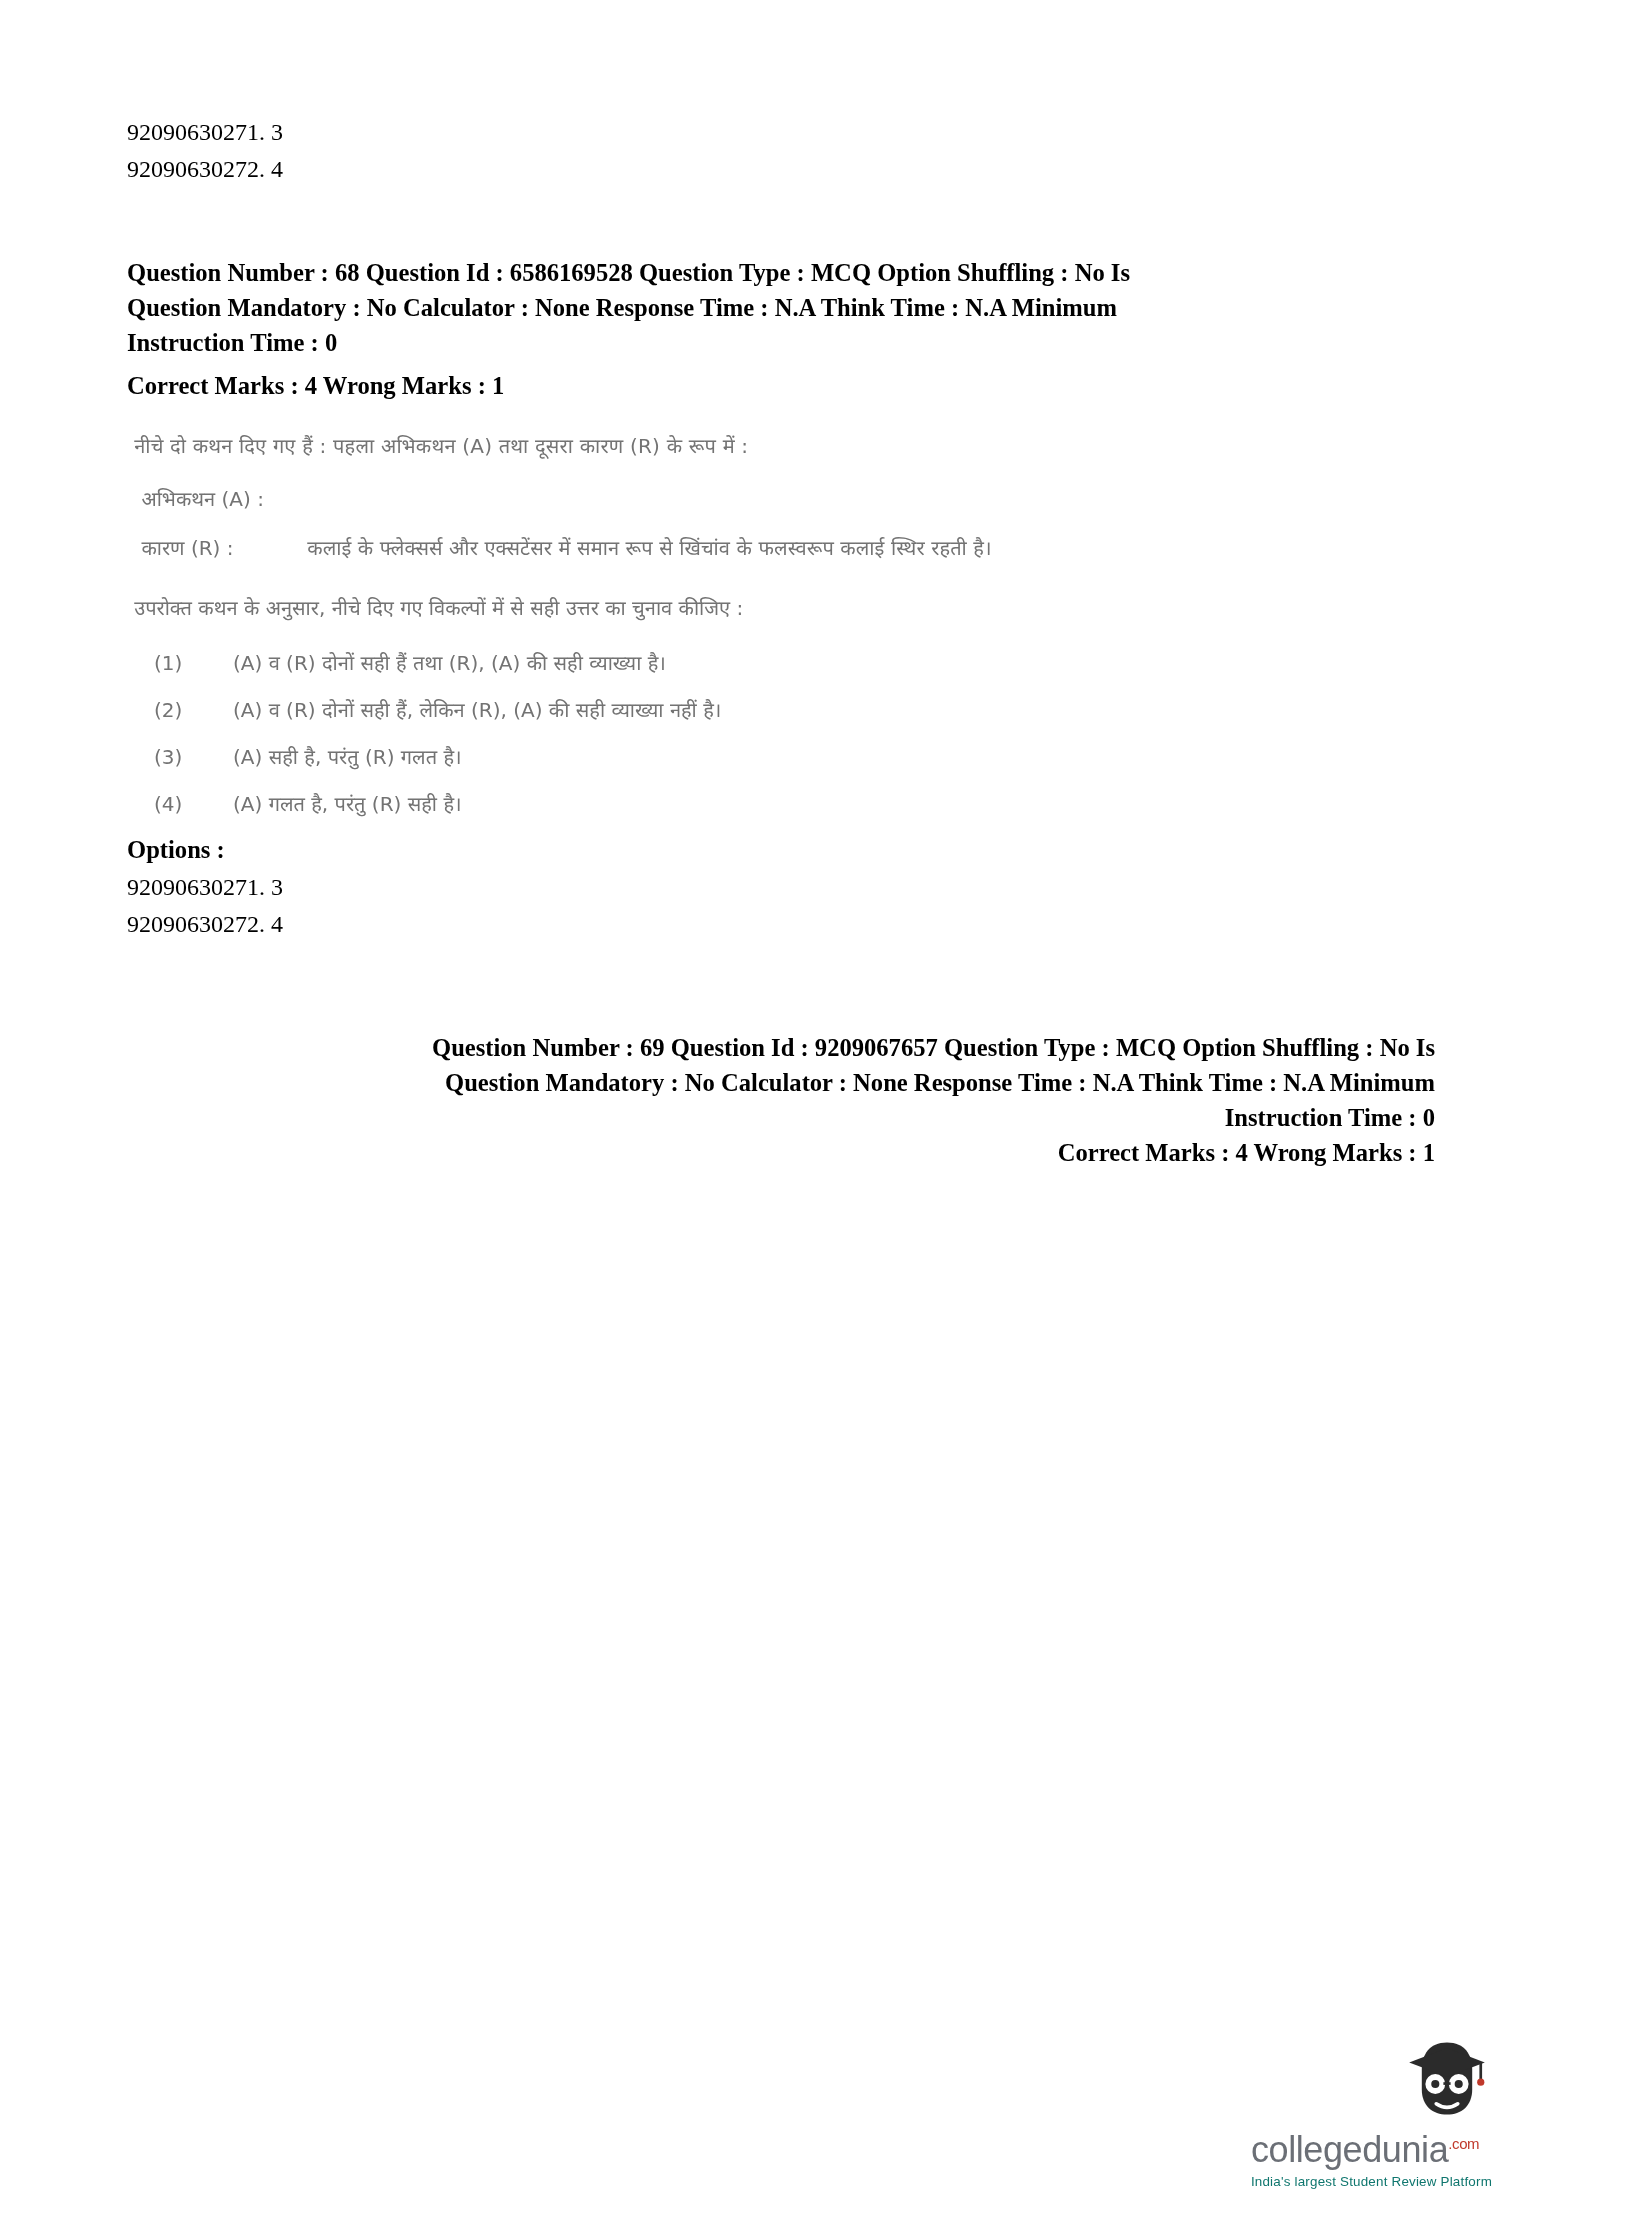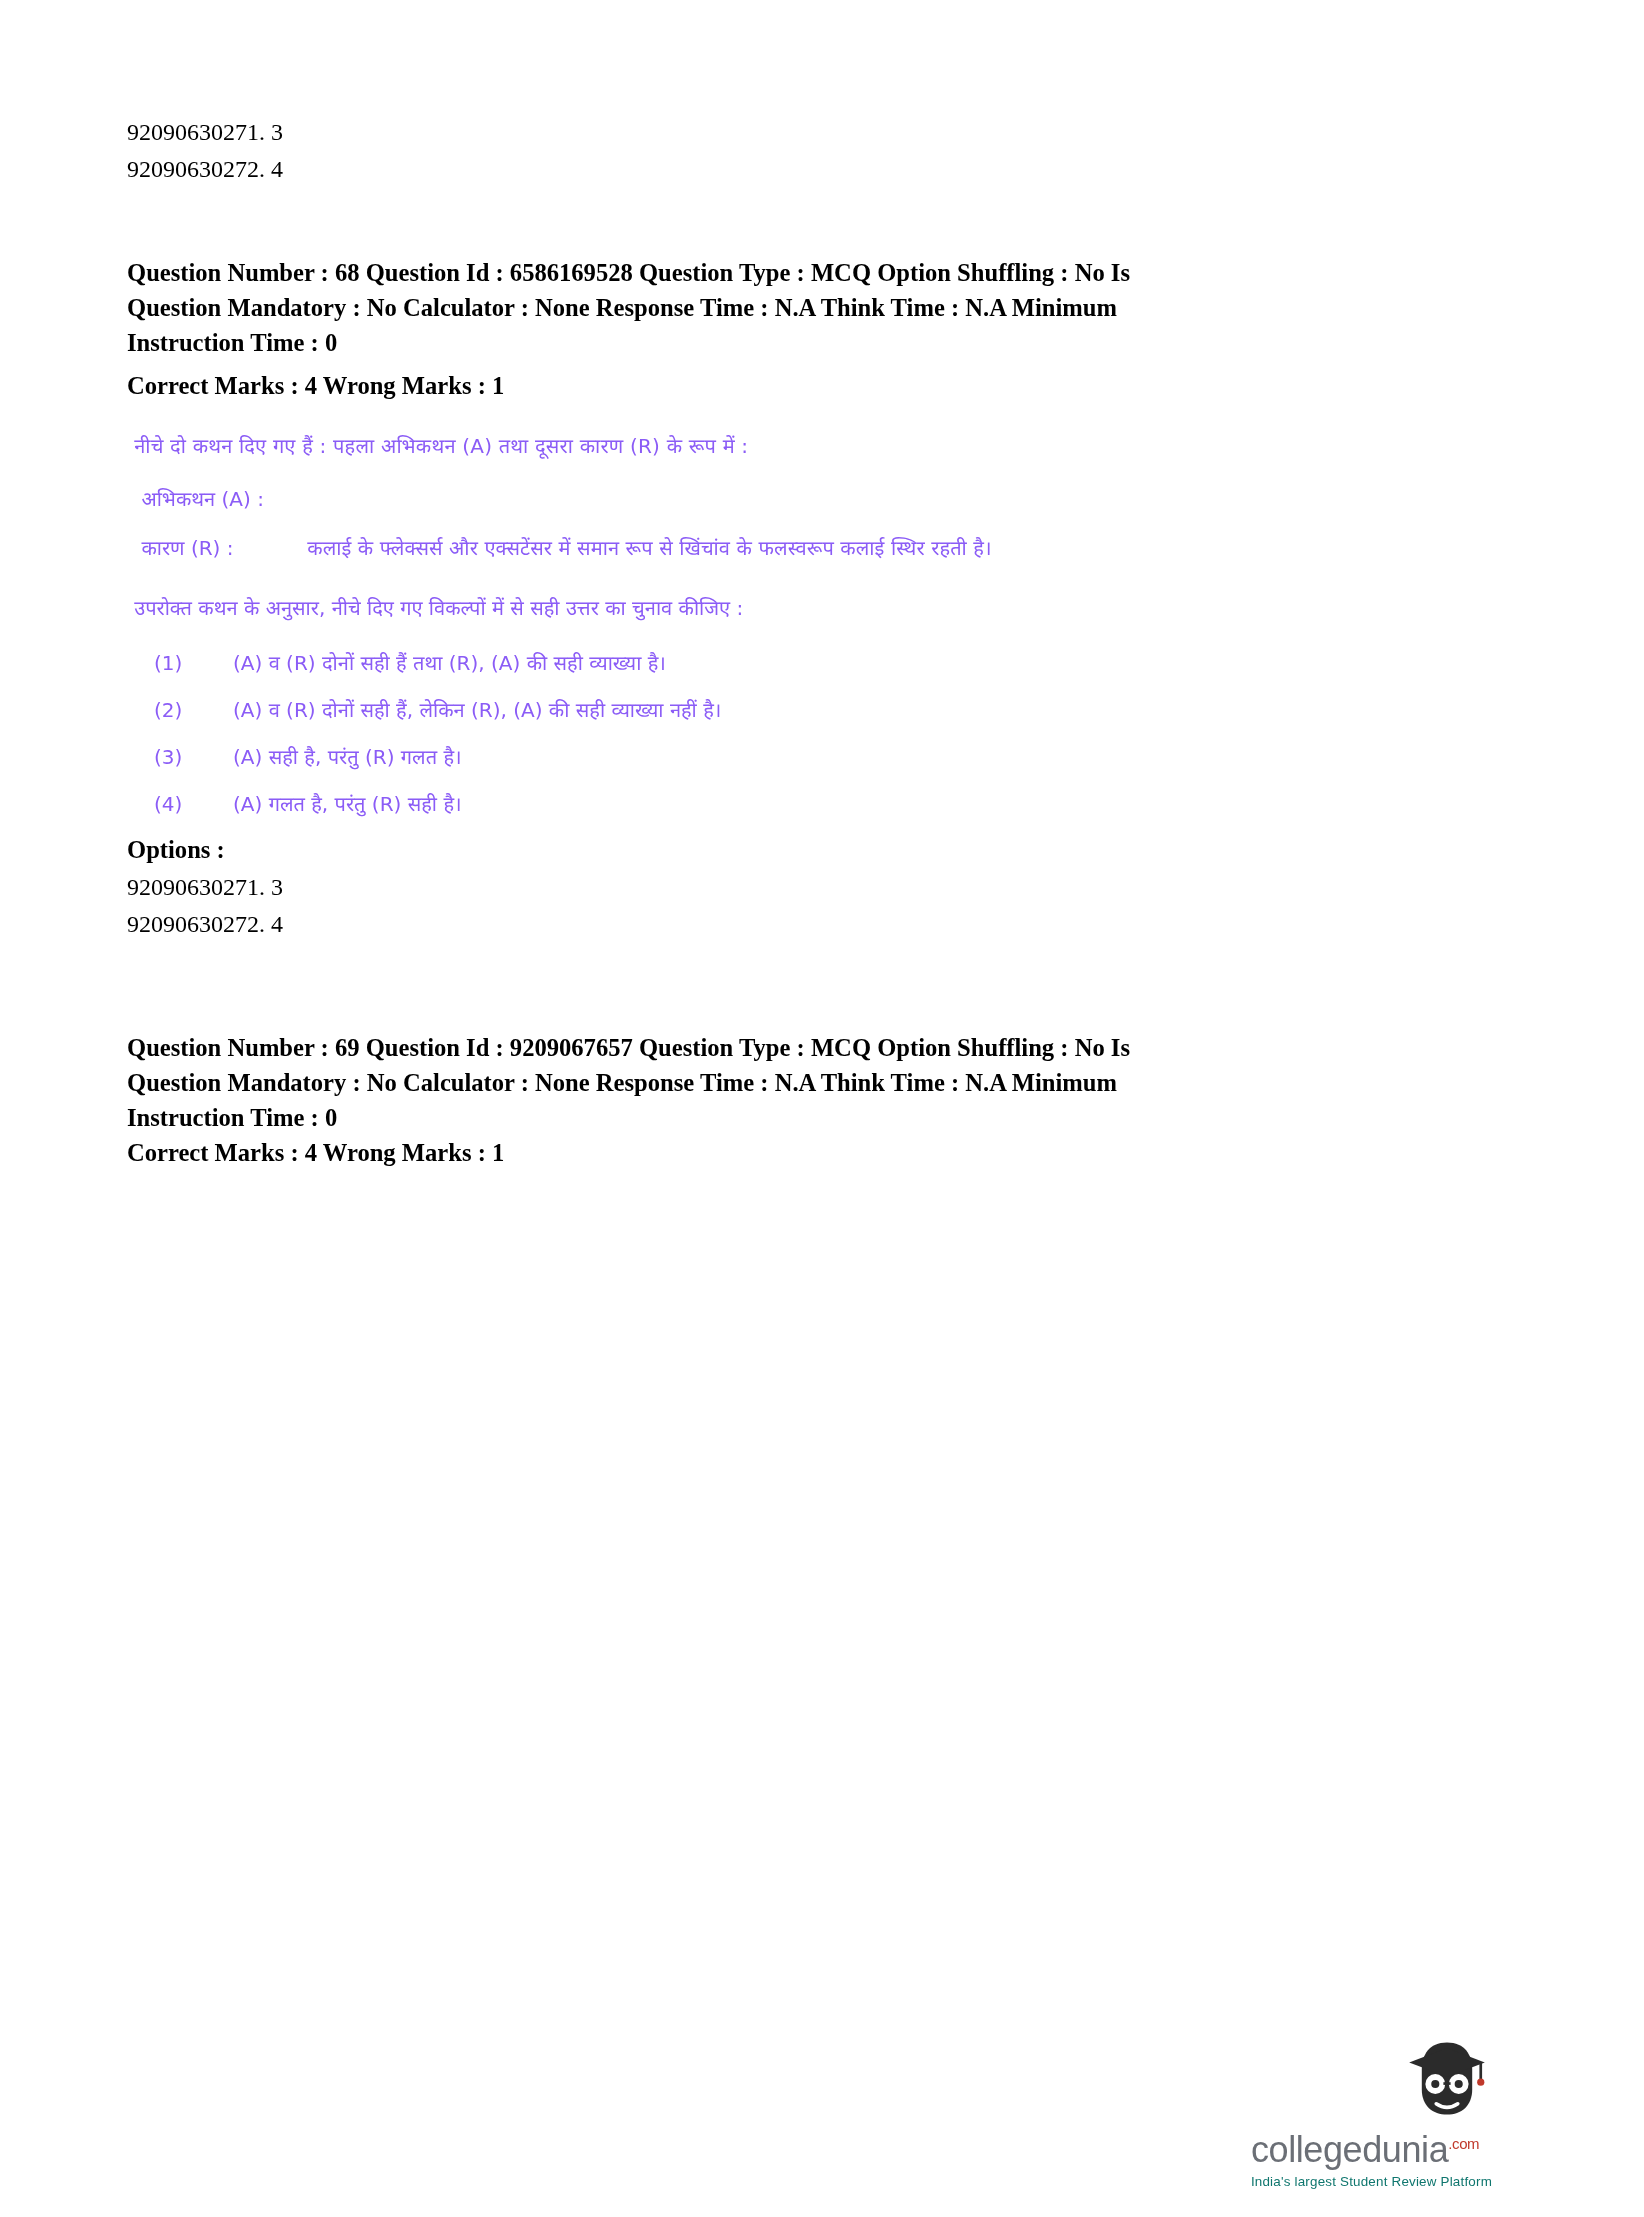--- a/index.html
+++ b/index.html
@@ -45,7 +45,7 @@
     font-size: 20px;
     line-height: 1.5;
     margin-top: 27px;
-    color: #8b5cf6;
+    color: #737373;
     max-width: 1254px;
   }
   .hindi-intro {

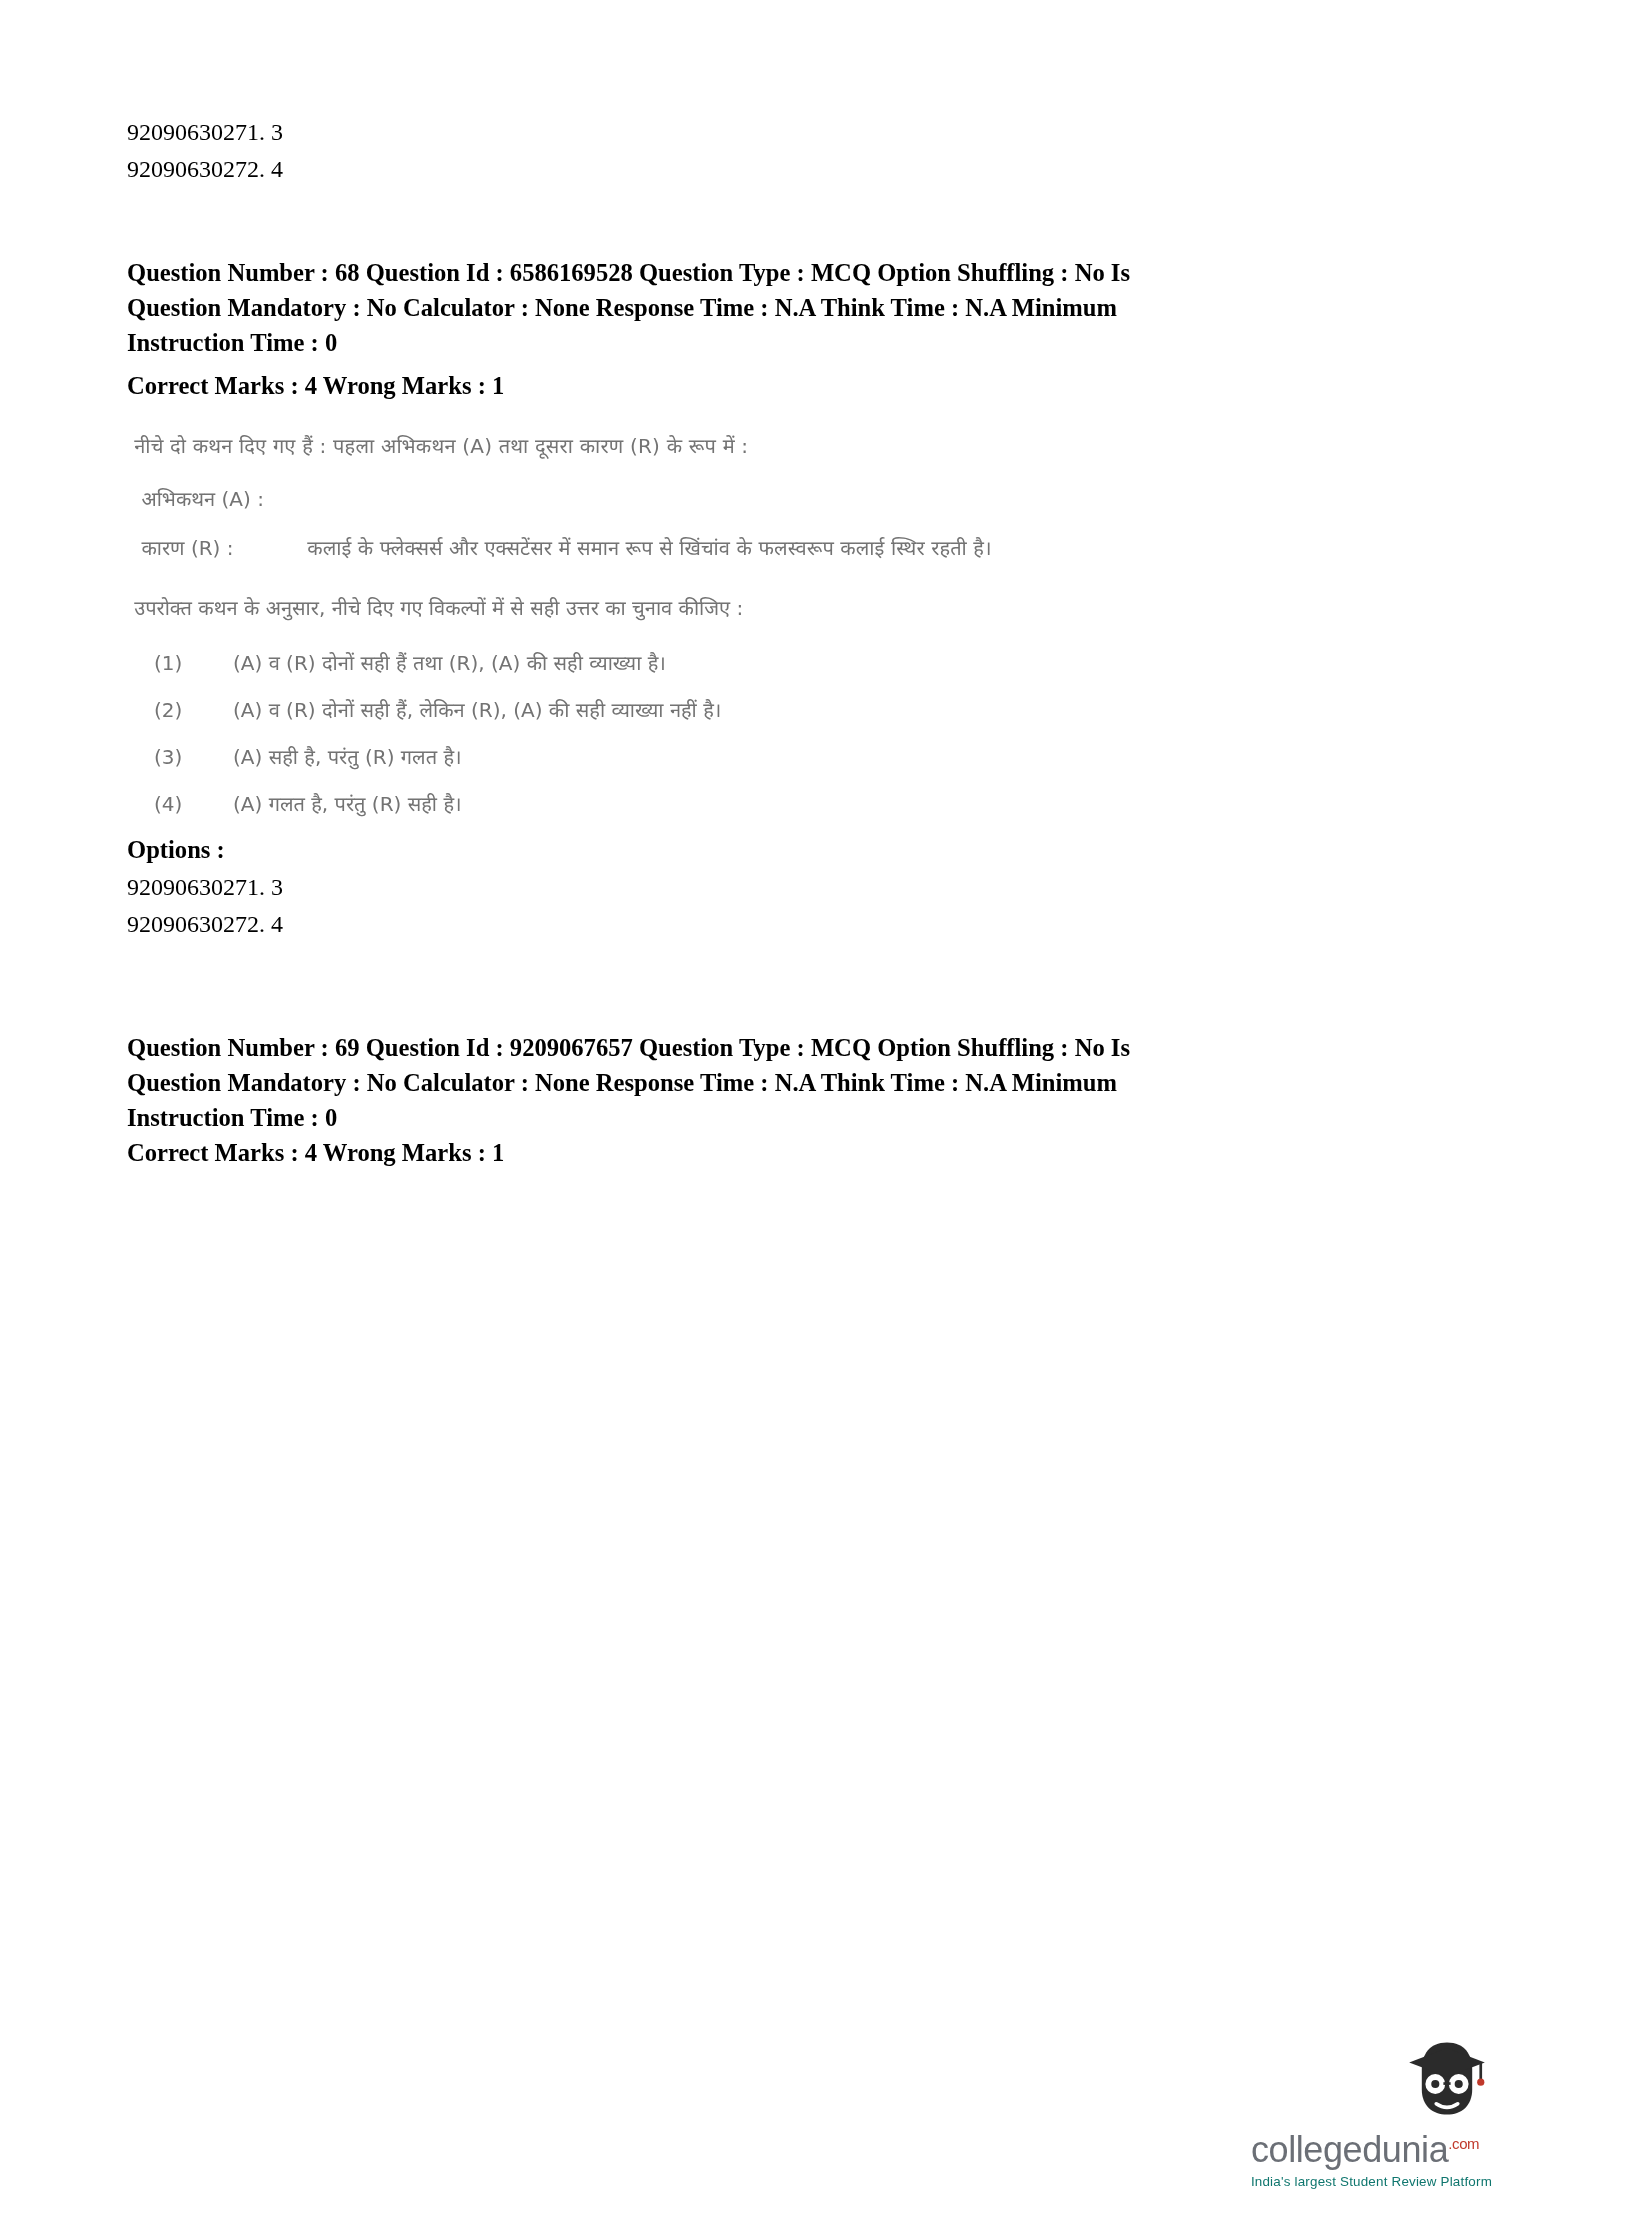--- a/index.html
+++ b/index.html
@@ -108,6 +108,7 @@
     line-height: 1.42;
     margin-top: 90px;
     max-width: 1308px;
+    text-align: right;
   }
   .watermark {
     position: absolute;

